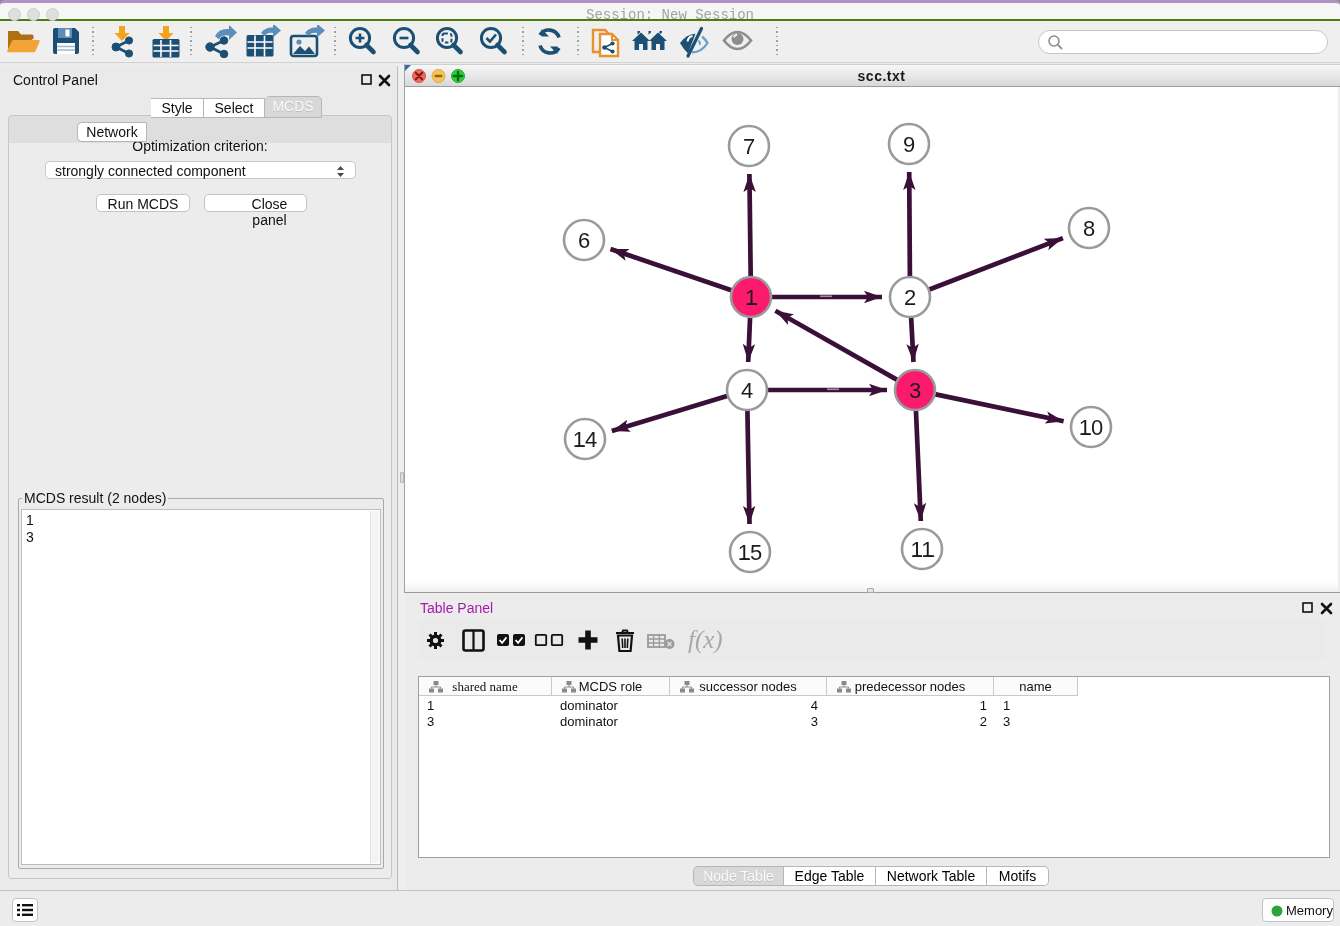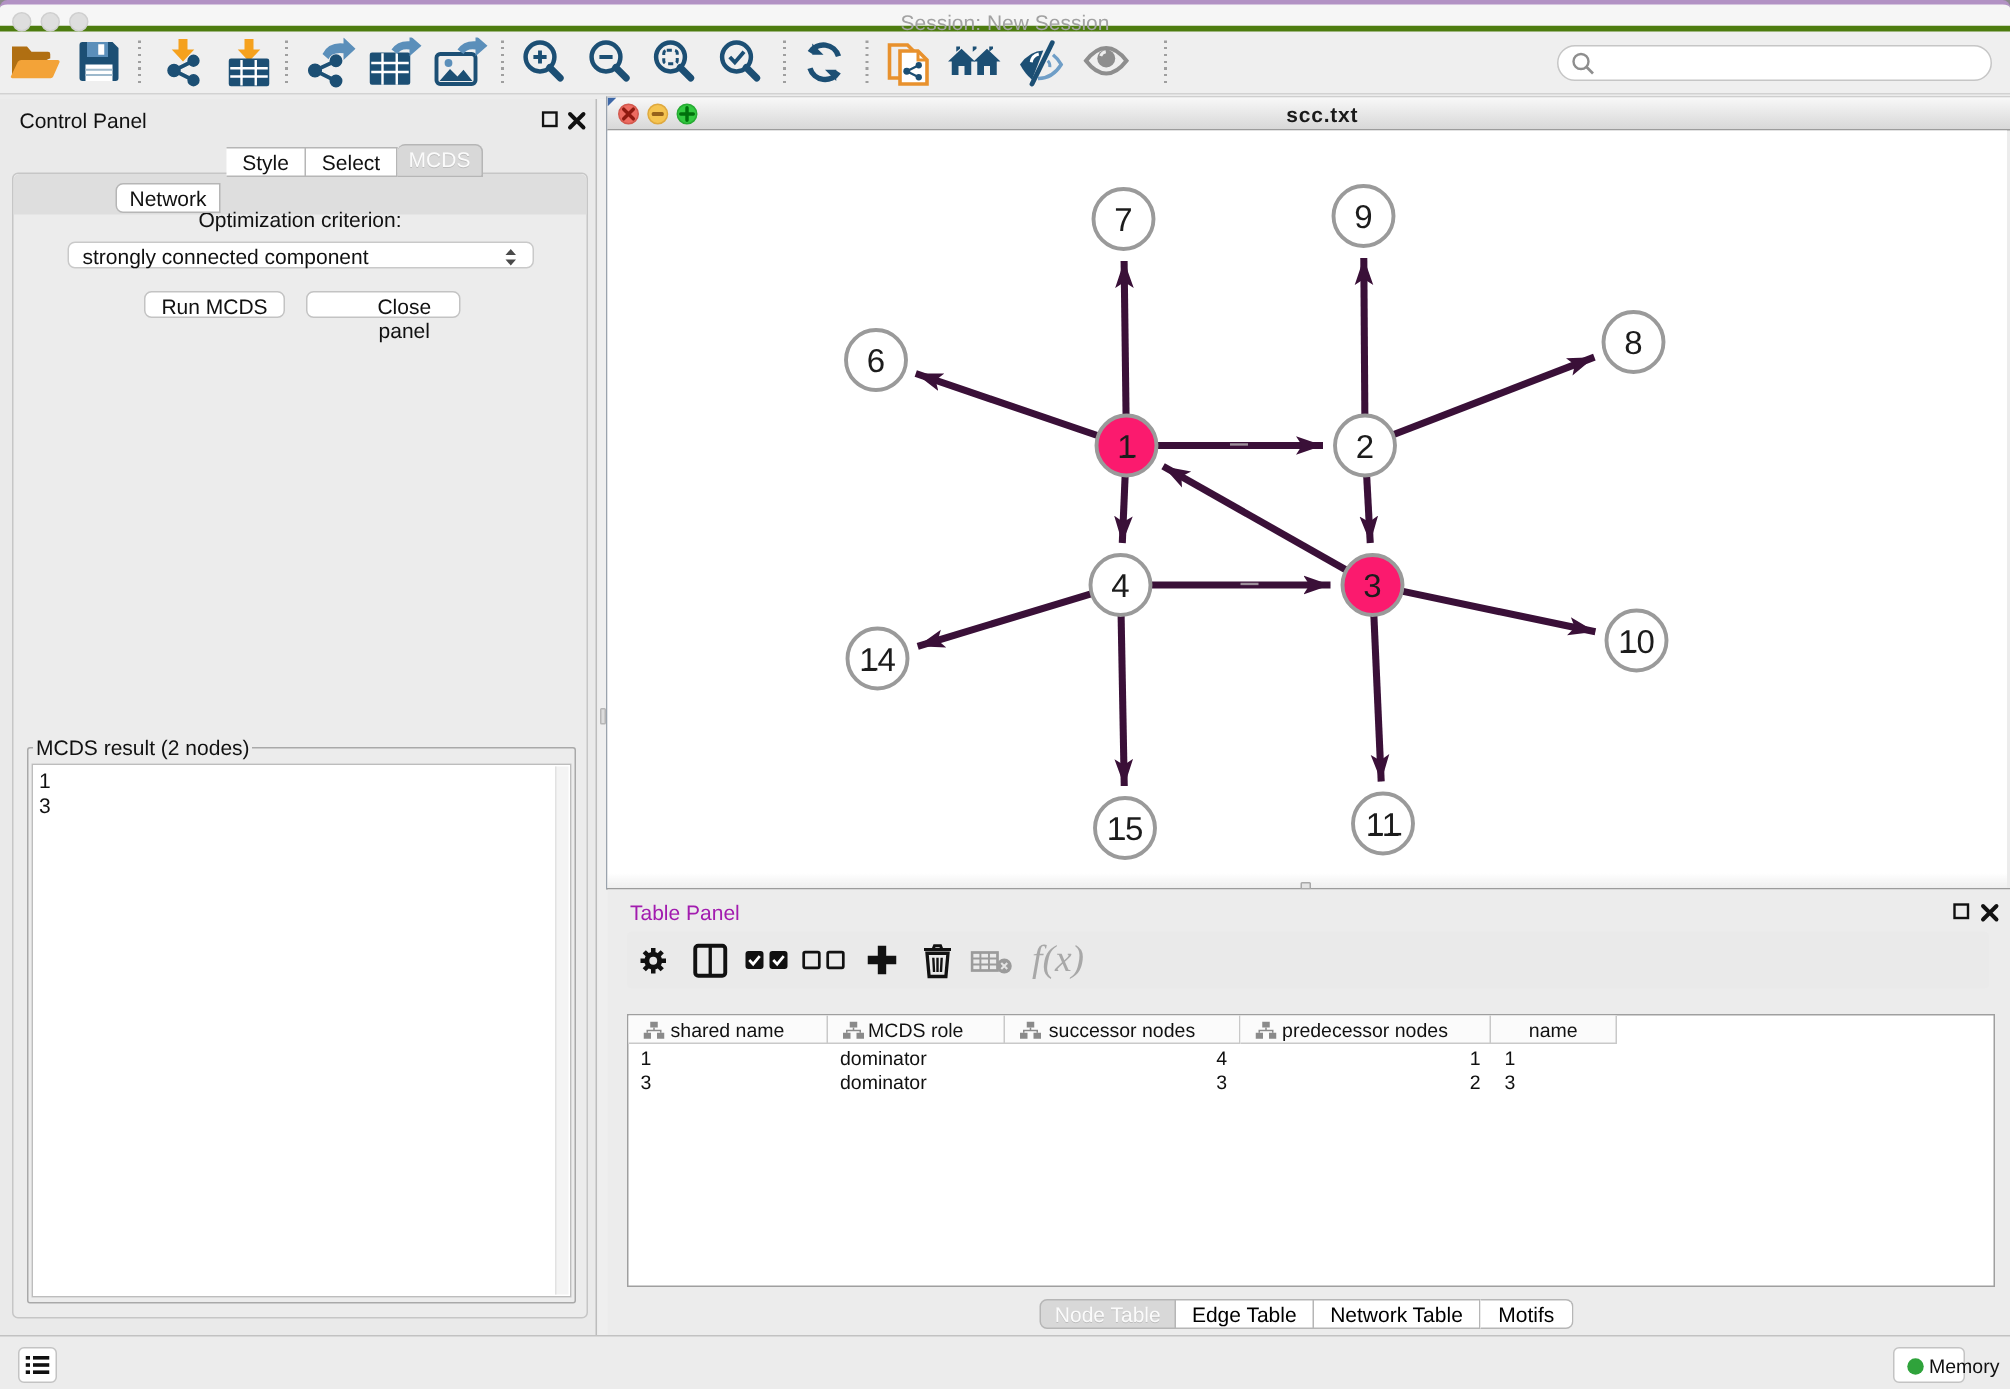--- a/index.html
+++ b/index.html
@@ -8,7 +8,7 @@
 #cornerL,#cornerR { position:absolute; top:0; width:6px; height:6px; background:#8a8a8a; z-index:-1; }
 .abs { position:absolute; }
 
-#titlebar { left:0; top:0; width:1340px; height:23px; background:#f6f6f6; border-top:3px solid #b292c4; border-bottom:6px solid #4d7c0f; border-radius:5px 5px 0 0; }
+#titlebar { left:0; top:0; width:1340px; height:23px; background:#f6f6f6; border-top:3px solid #b292c4; border-bottom:4px solid #4d7c0f; border-radius:5px 5px 0 0;font-family:Liberation Mono, monospace; }
 #titlebar .dot { position:absolute; top:5px; width:13px; height:13px; border-radius:50%; background:#dedede; border:1px solid #cfcfcf; }
 #title-text { position:absolute; top:4px; left:0; width:100%; text-align:center; font-size:14px; color:#a2a2a2; }
 

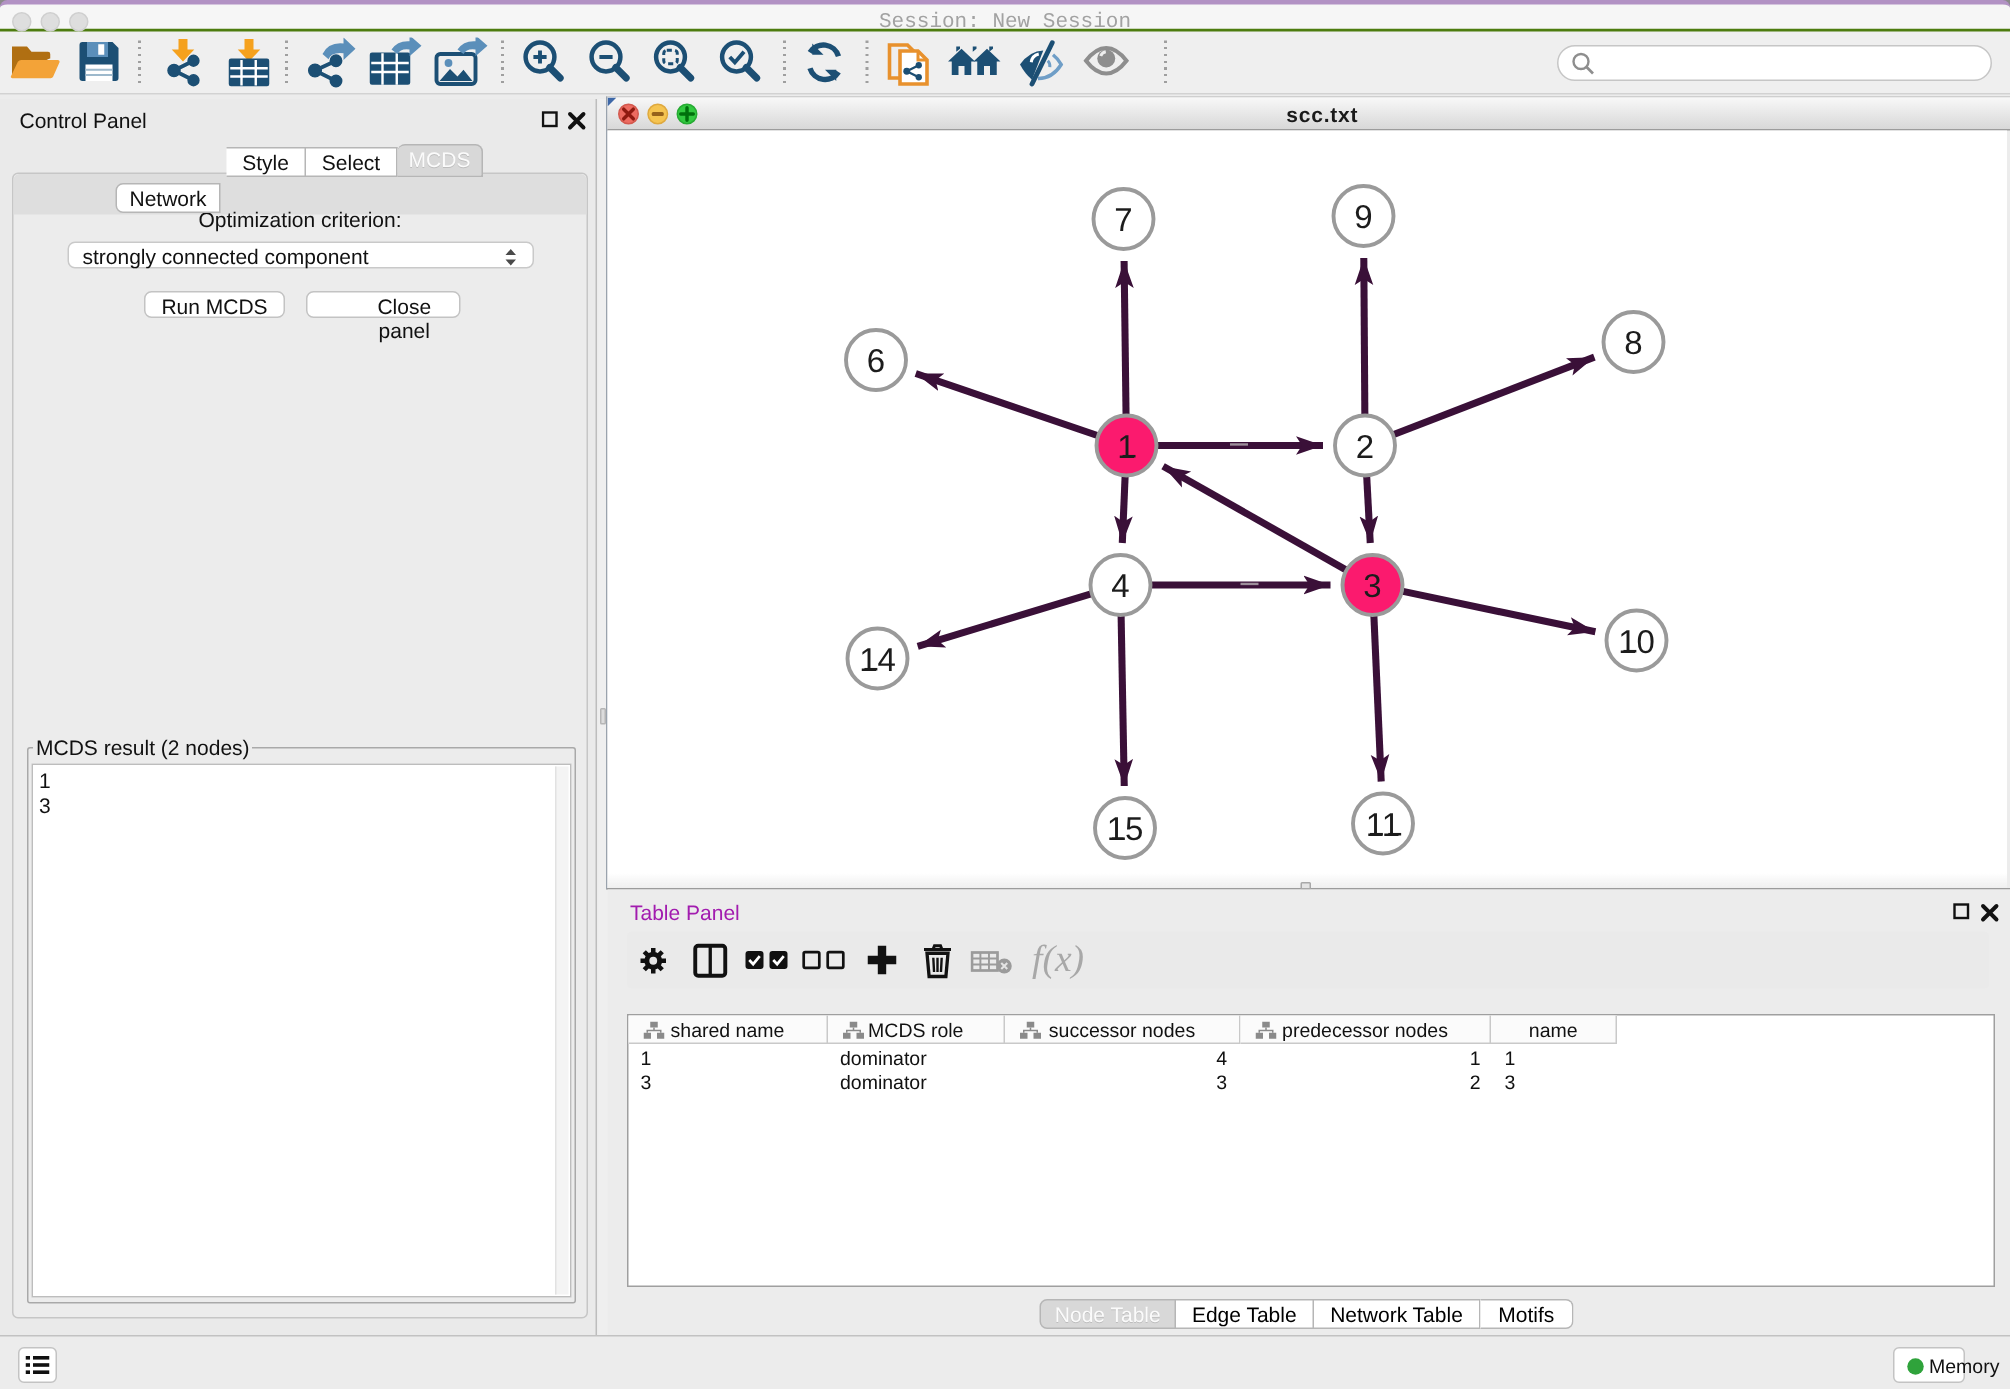--- a/index.html
+++ b/index.html
@@ -393,7 +393,7 @@
     <div style="position:absolute;left:270px;top:5px;font-family:'Liberation Serif',serif;font-style:italic;font-size:25px;color:#a8a8a8;">f(x)</div>
   </div>
   <div id="ttable">
-    <div class="th" style="left:0px; width:133px;"><svg class="treeicon" width="14" height="12">
+    <div class="th" style="left:0px; width:133px;font-family:Liberation Serif, serif;"><svg class="treeicon" width="14" height="12">
           <g fill="#8a8a8a">
             <rect x="4.5" y="0" width="5" height="4"></rect>
             <rect x="0" y="7.5" width="5" height="4"></rect>

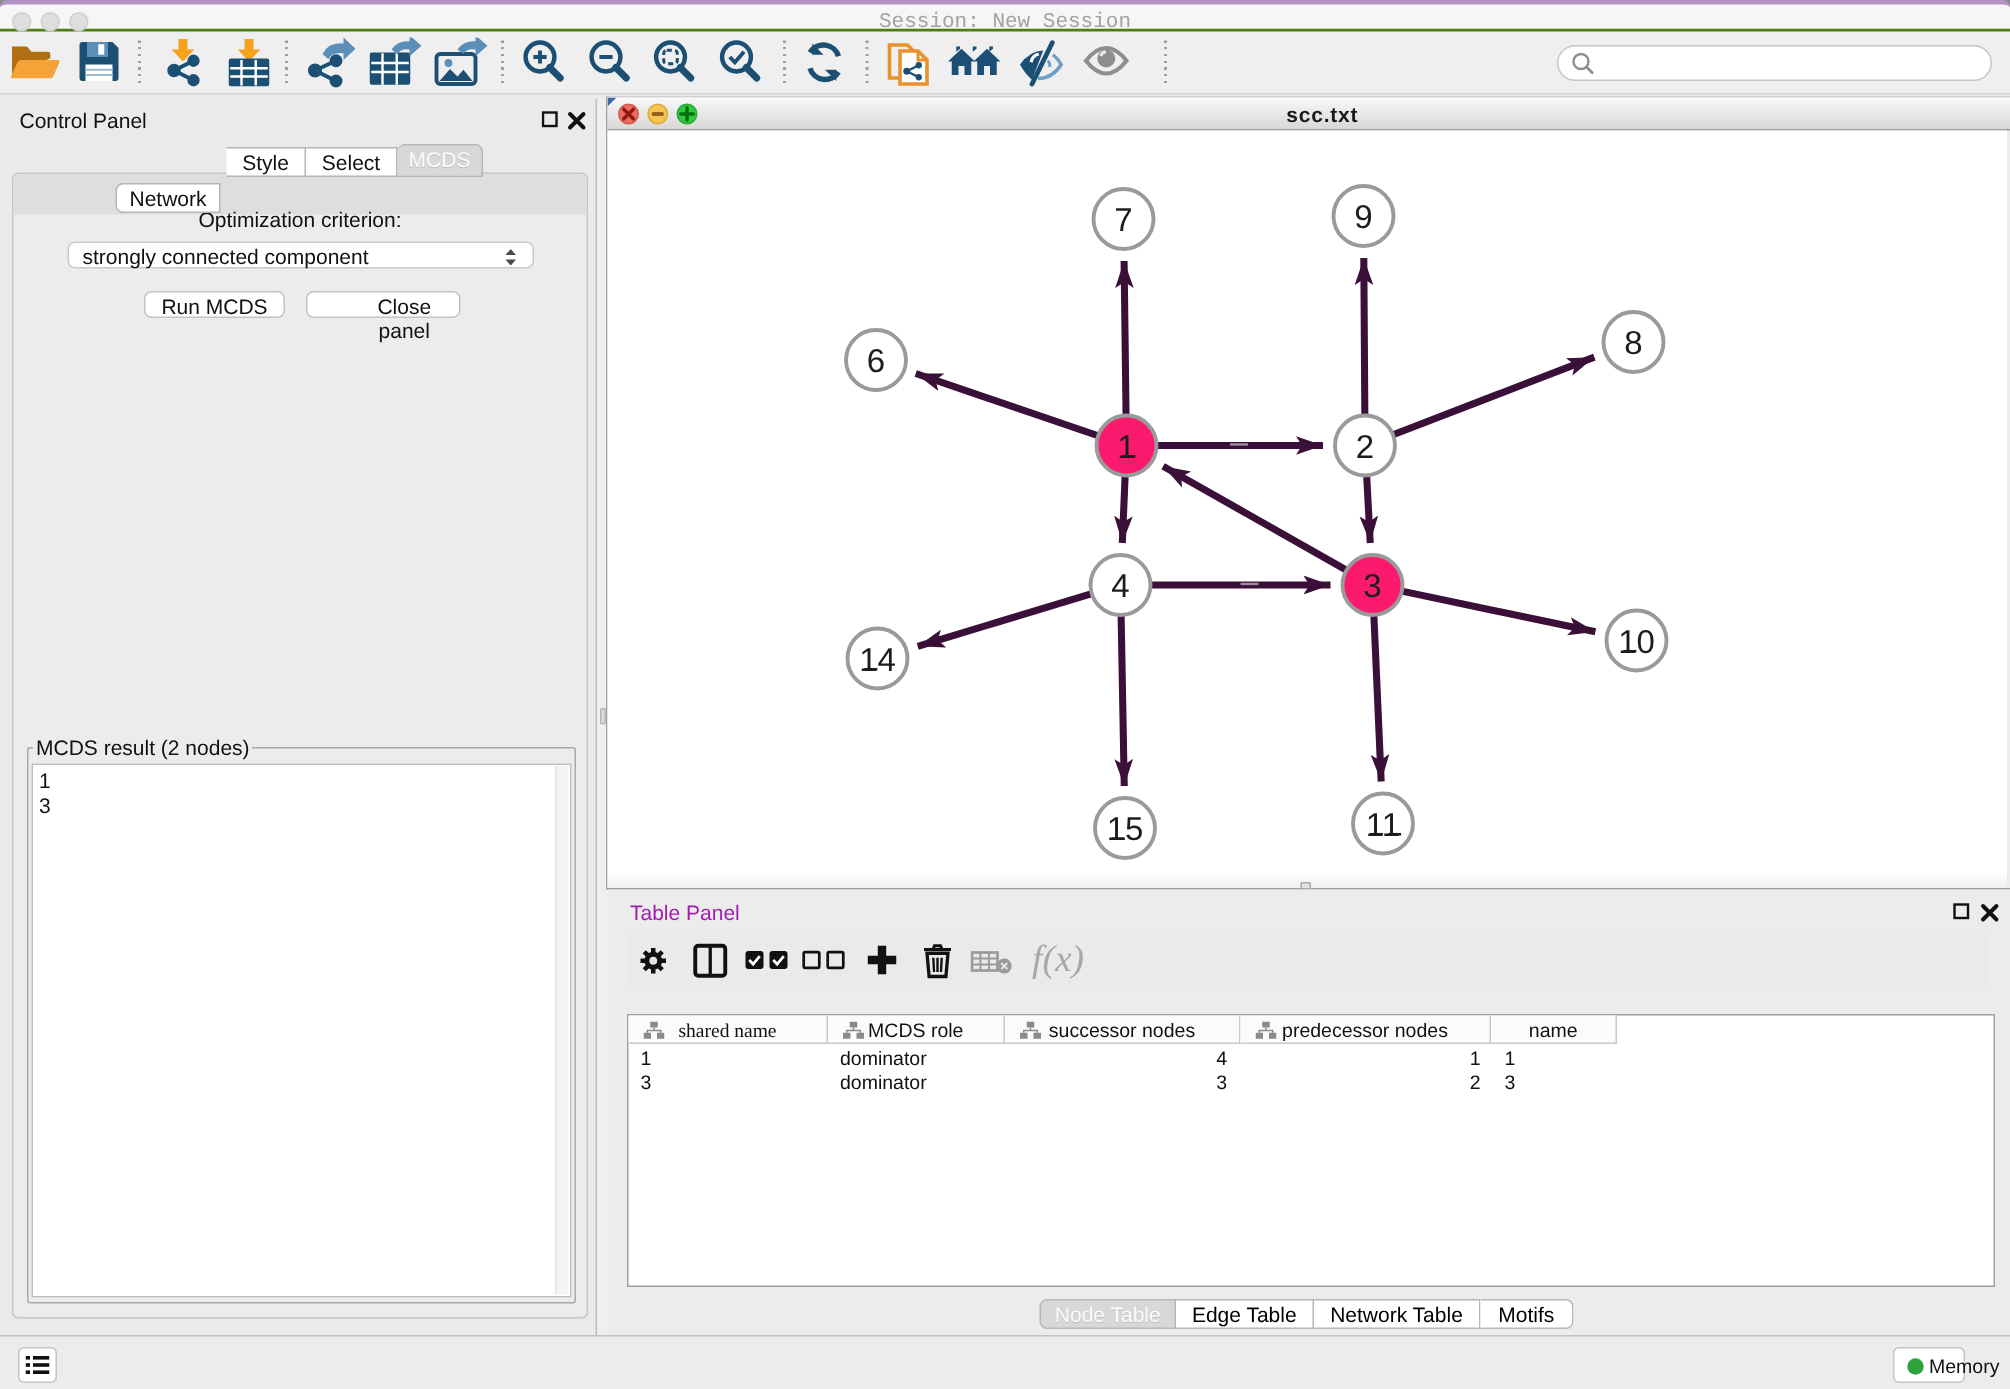--- a/index.html
+++ b/index.html
@@ -58,7 +58,7 @@
 
 #statusbar { left:0; top:890px; width:1340px; height:36px; background:#ececec; border-top:1px solid #c2c2c2; }
 #listbtn { position:absolute; left:12px; top:7px; width:26px; height:24px; background:#fff; border:1px solid #c3c3c3; border-radius:4px; }
-#membtn { position:absolute; left:1262px; top:7px; width:48px; height:24px; background:#fff; border:1px solid #c3c3c3; border-radius:4px; font-size:13px; color:#111; }
+#membtn { position:absolute; left:1262px; top:7px; width:72px; height:24px; background:#fff; border:1px solid #c3c3c3; border-radius:4px; font-size:13px; color:#111; }
 </style>
 </head>
 <body>

